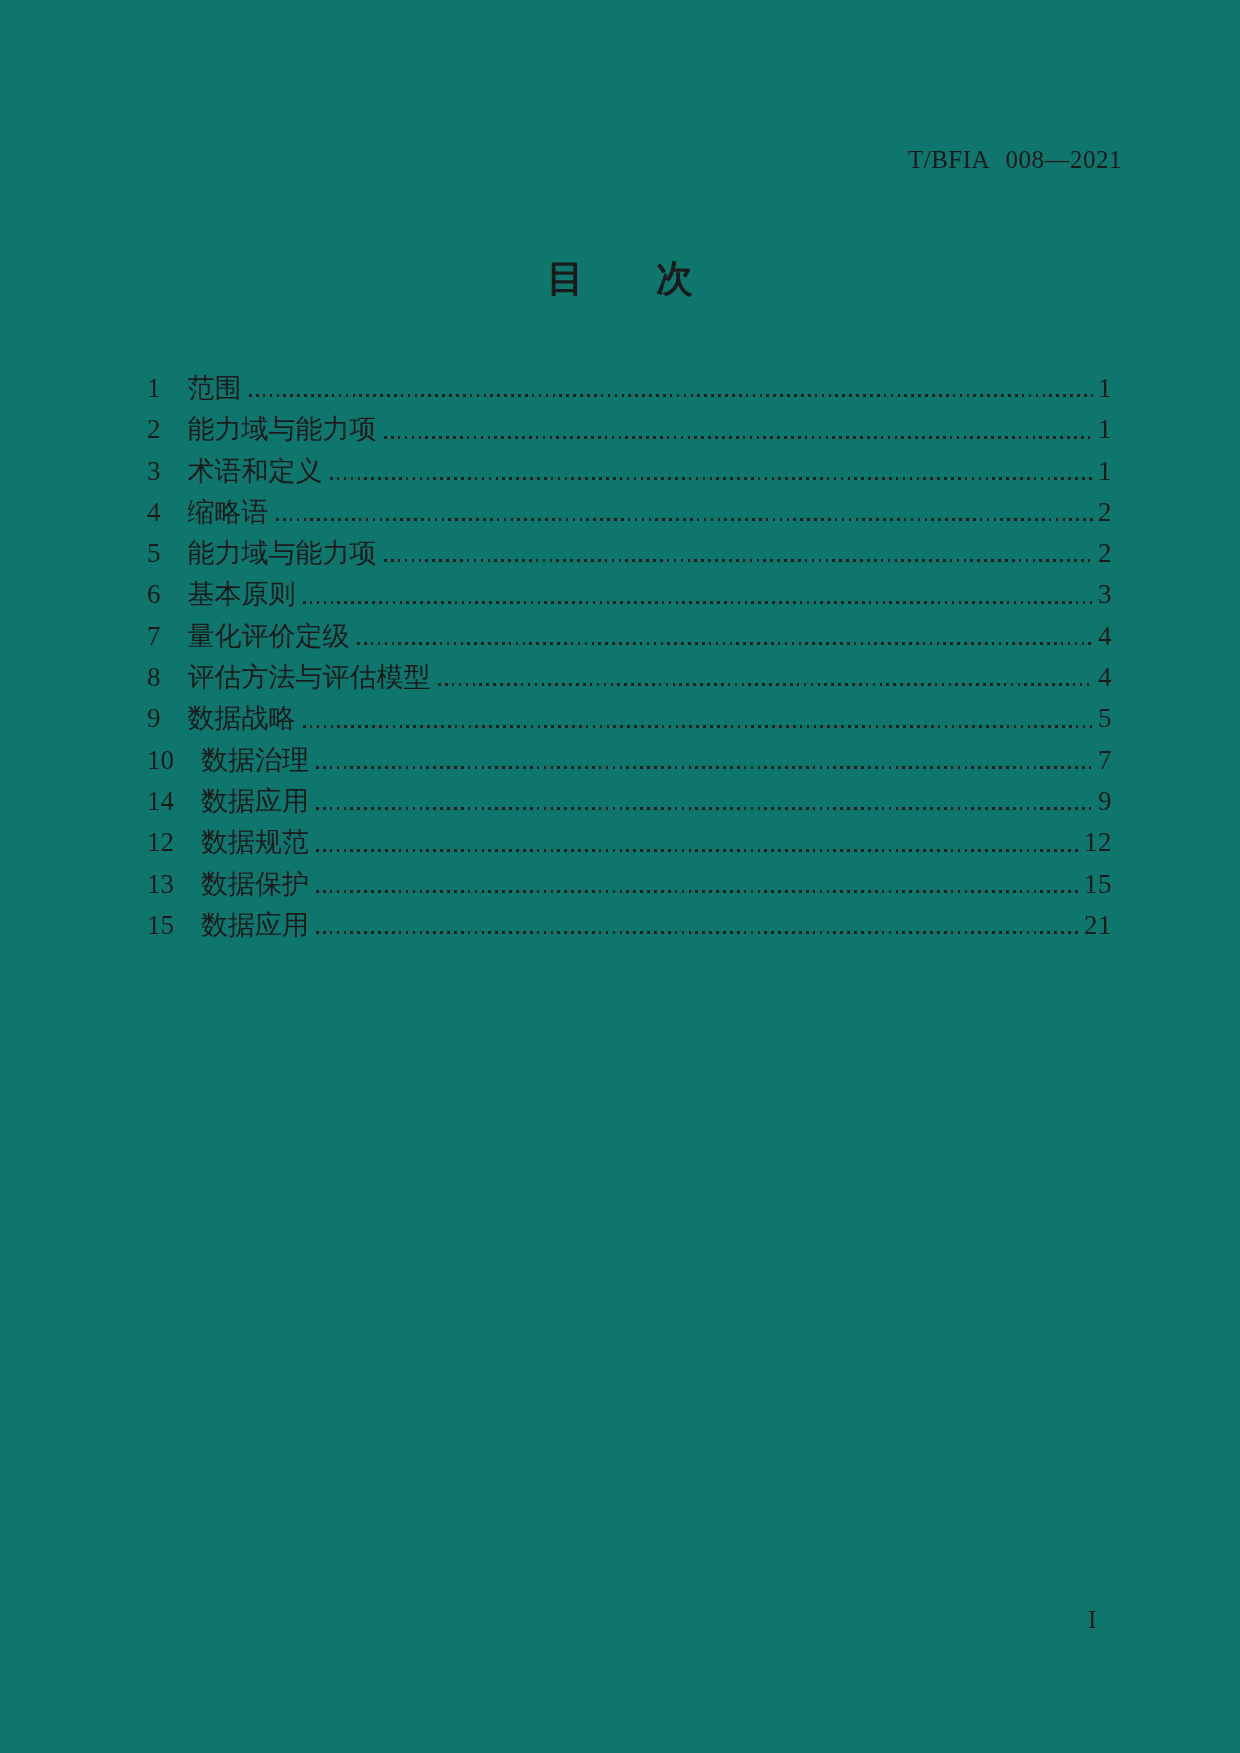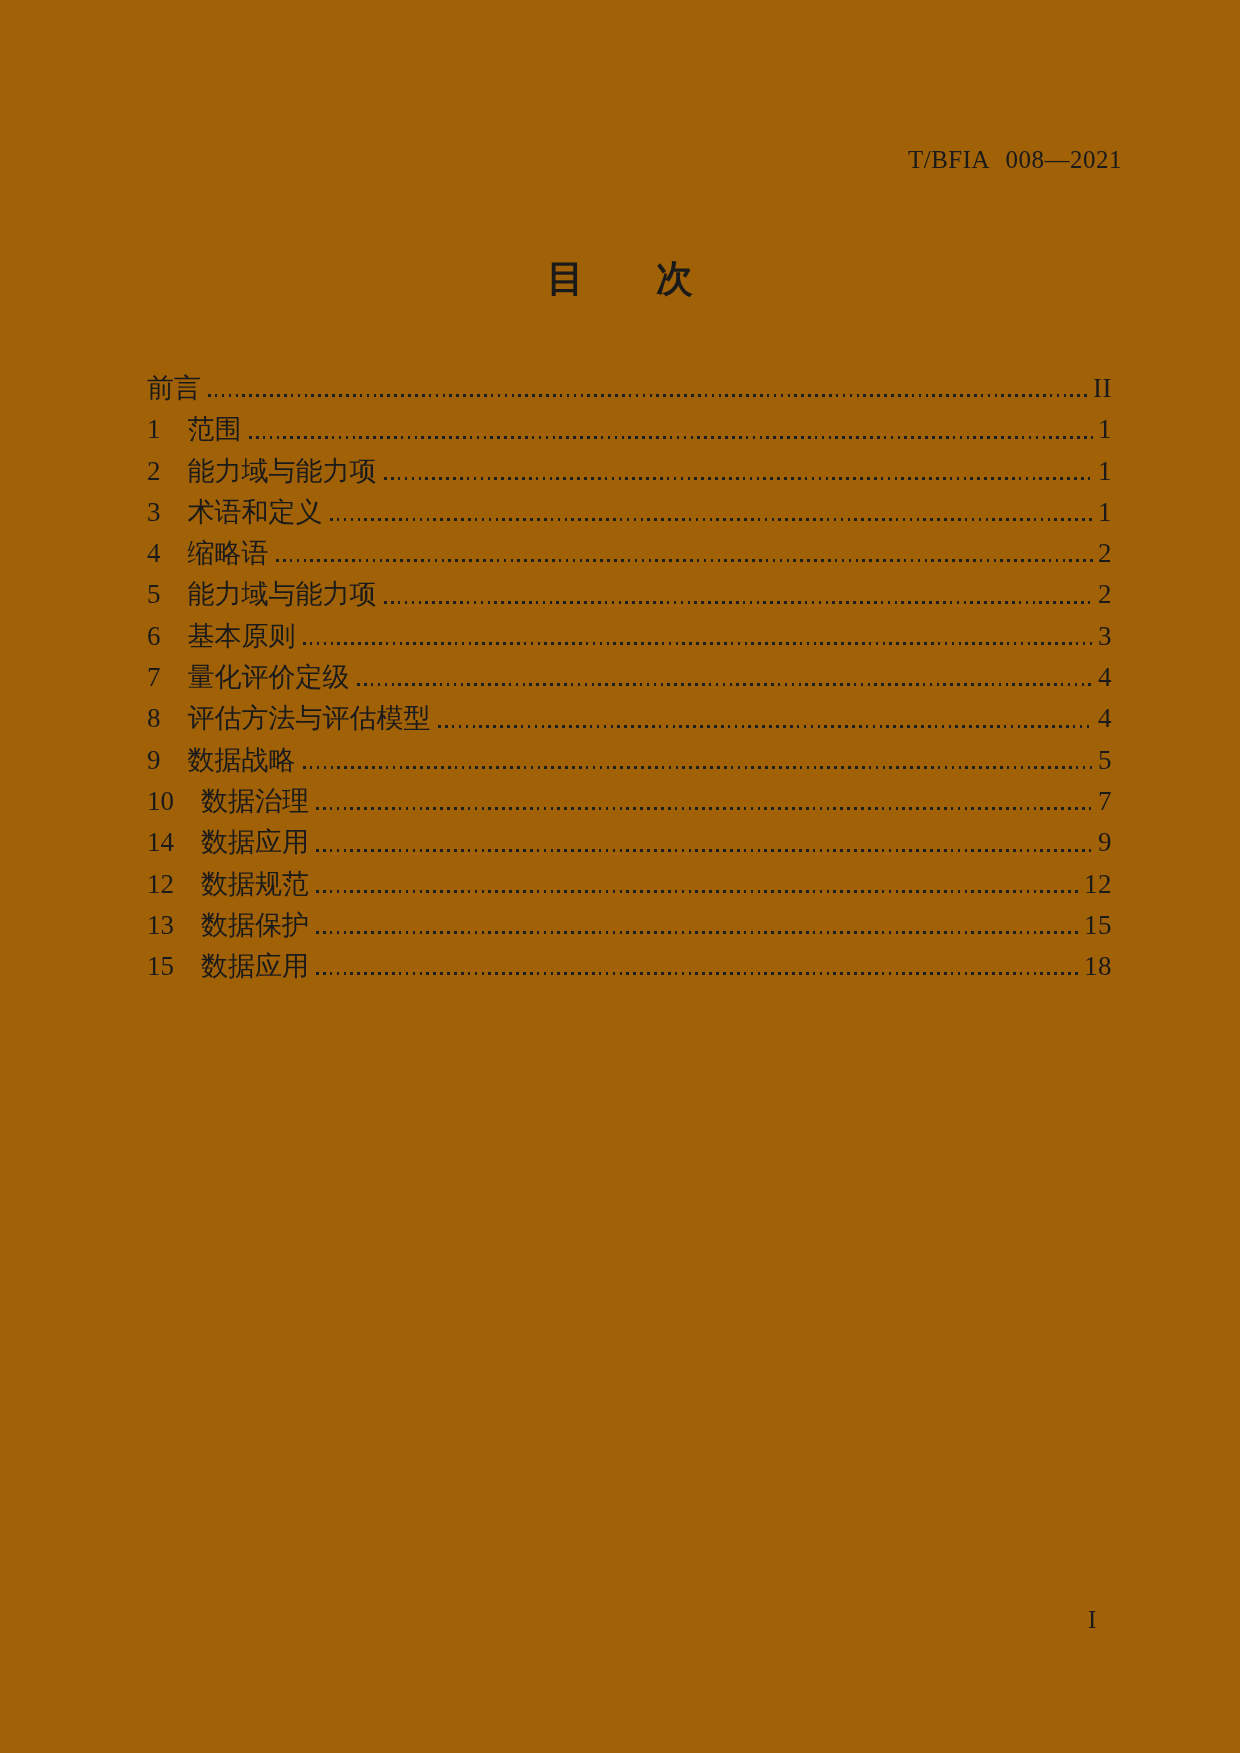--- a/index.html
+++ b/index.html
@@ -11,7 +11,7 @@
     position: relative;
     width: 1240px;
     height: 1753px;
-    background: #a16207;
+    background: #0f766e;
     color: #1a1a1a;
     font-family: "Liberation Serif", "DejaVu Serif", serif;
     overflow: hidden;

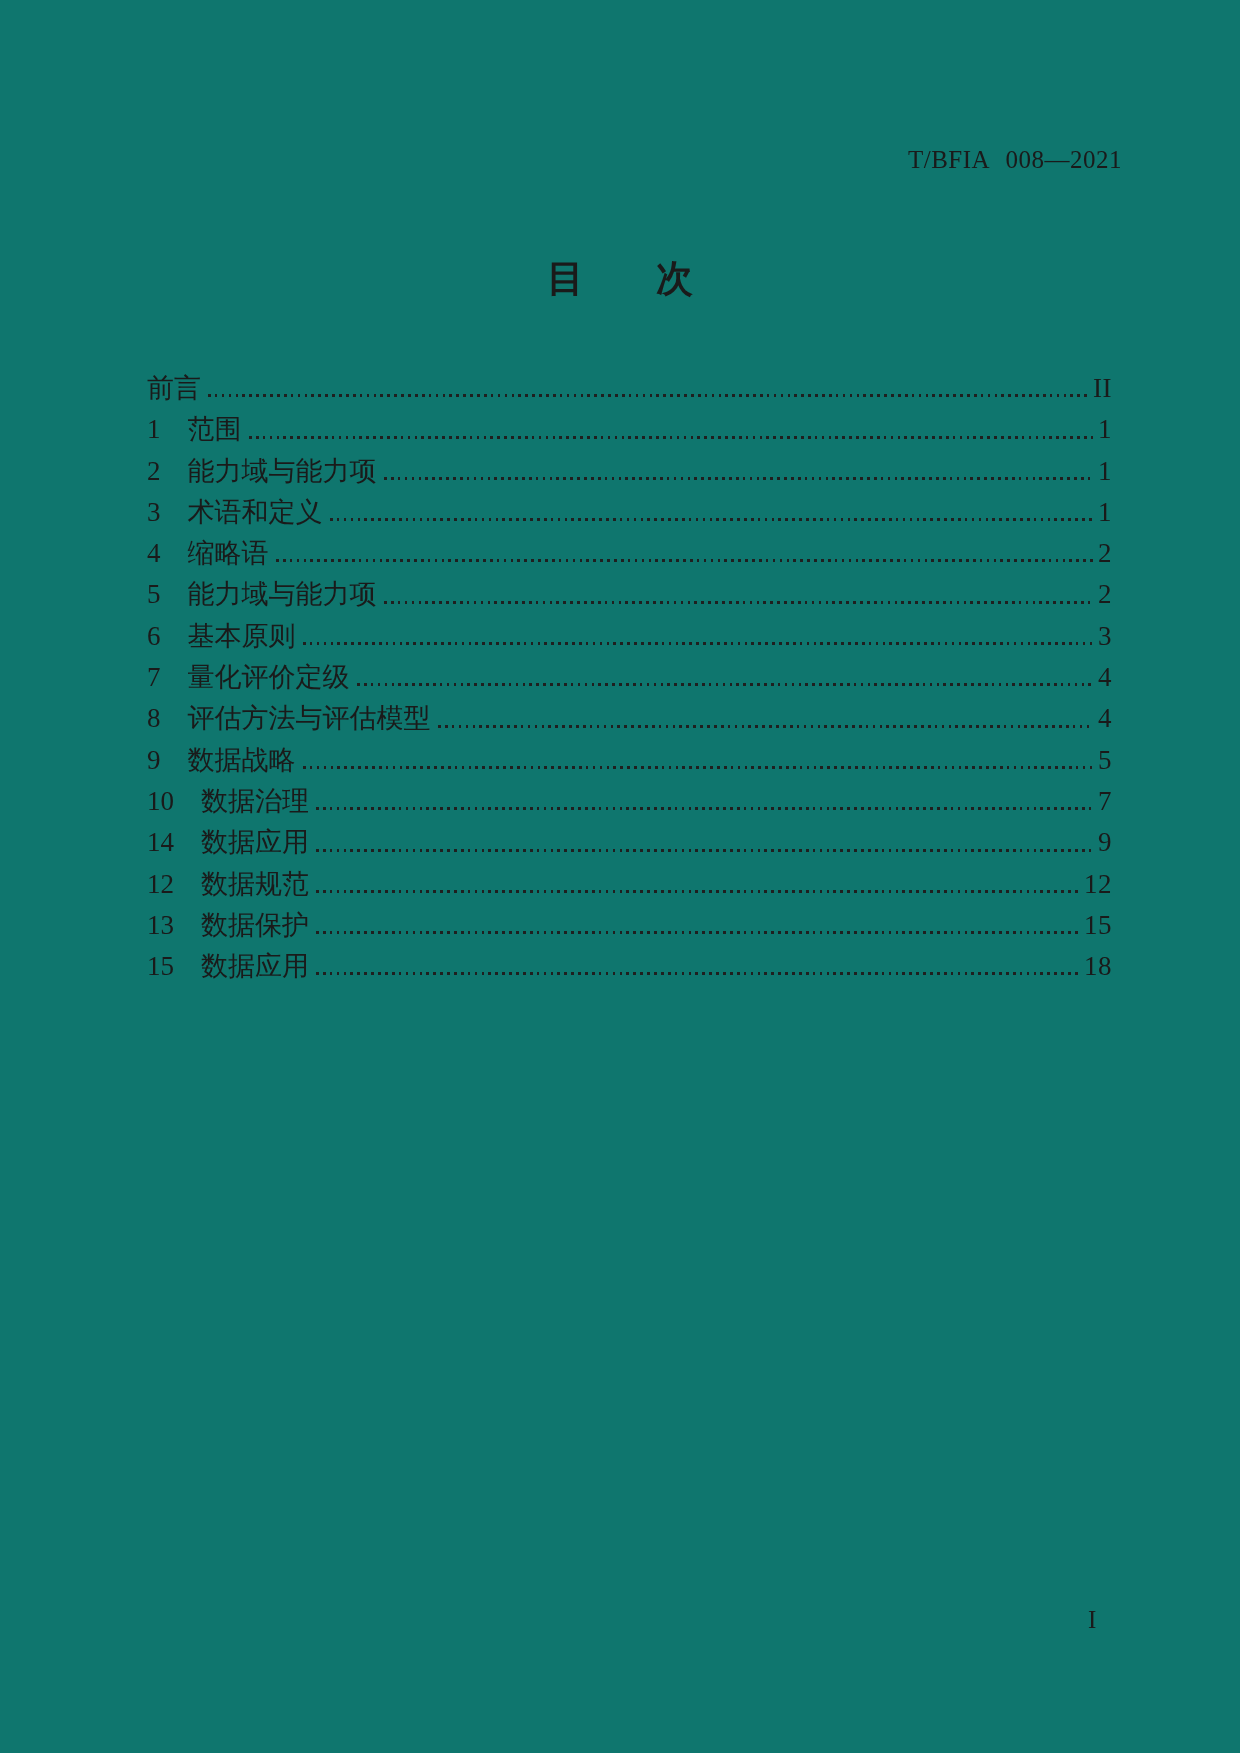--- a/index.html
+++ b/index.html
@@ -91,12 +91,6 @@
   </div>
 
   <div class="toc">
-  <div class="toc-row">
-
-    <span class="toc-title">前言</span>
-    <span class="toc-dots"></span>
-    <span class="toc-page">II</span>
-  </div>
 
   <div class="toc-row">
     <span class="toc-num">1</span>

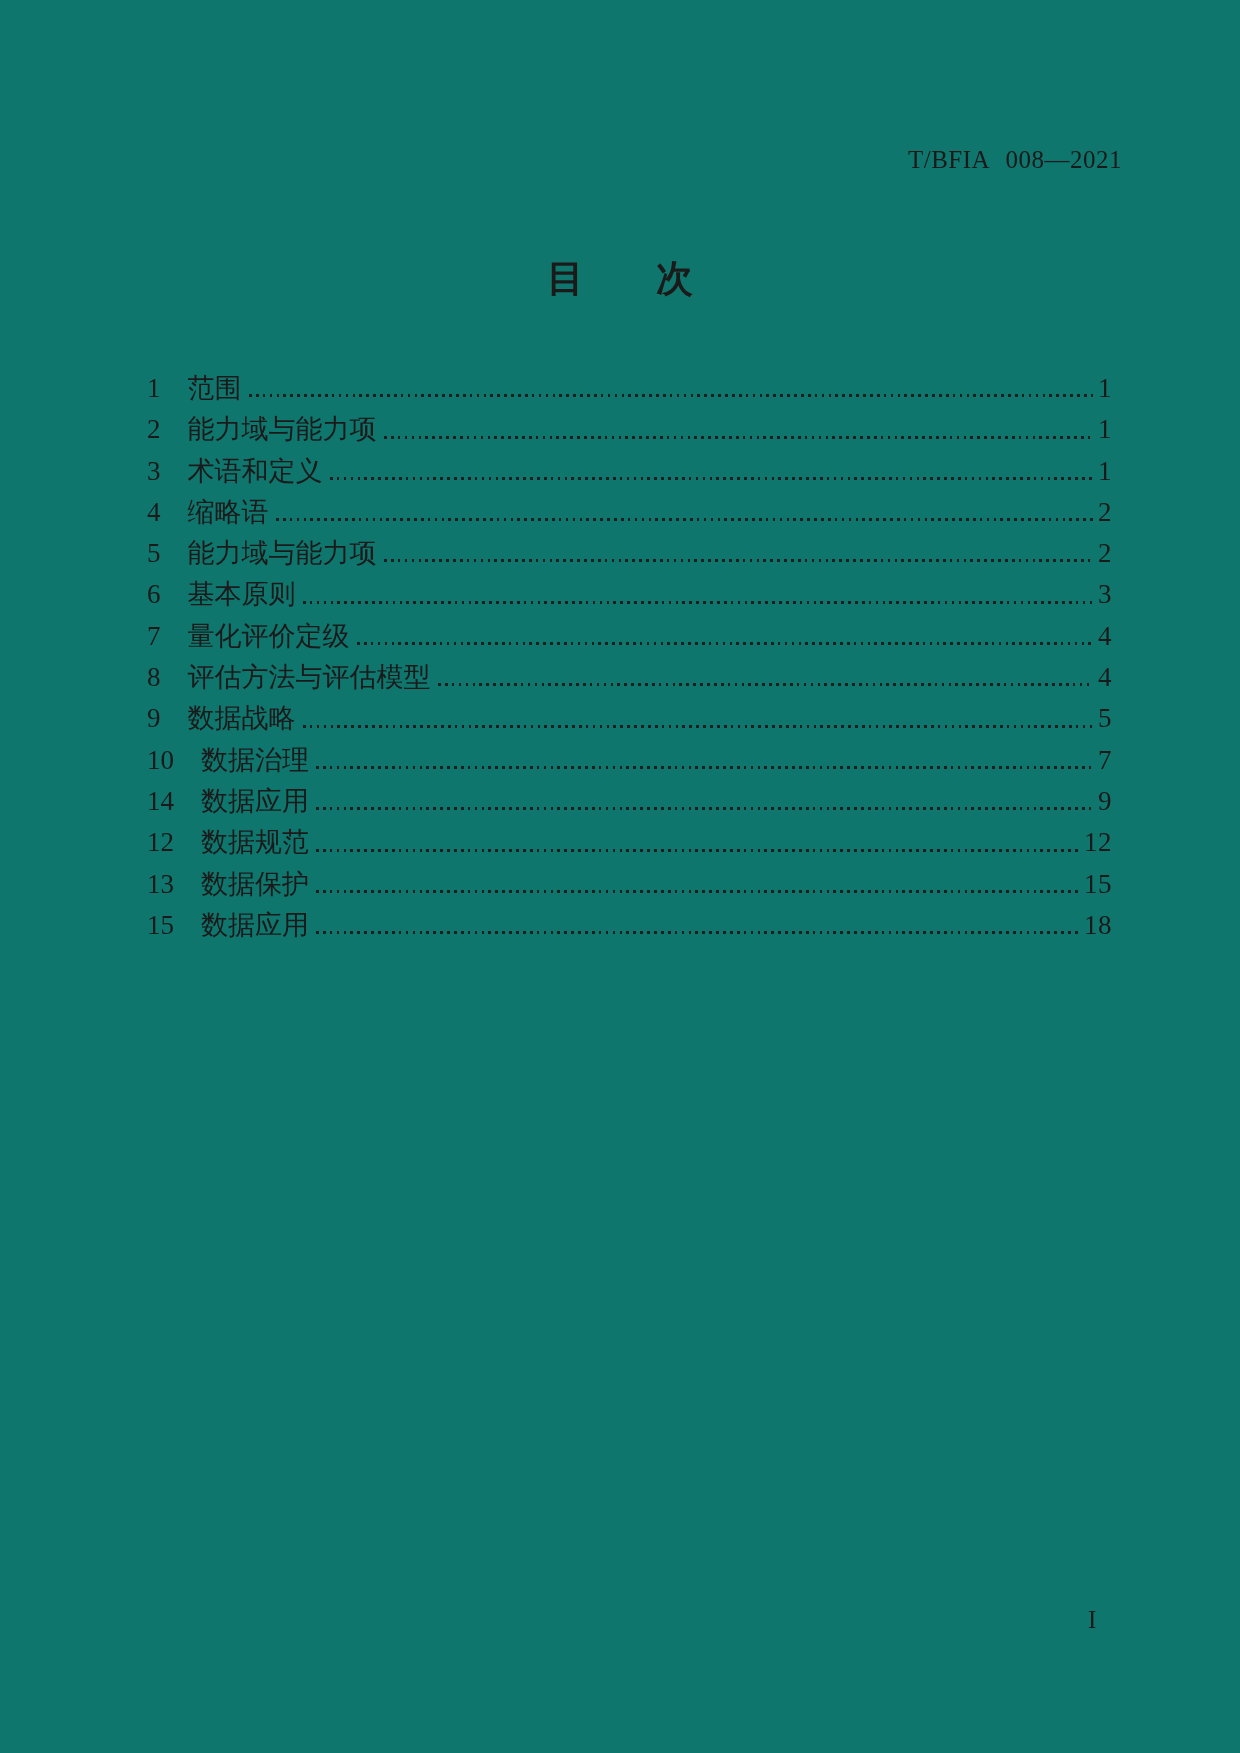--- a/index.html
+++ b/index.html
@@ -188,7 +188,7 @@
     <span class="toc-num">15</span>
     <span class="toc-title">数据应用</span>
     <span class="toc-dots"></span>
-    <span class="toc-page">18</span>
+    <span class="toc-page">21</span>
   </div>
 
 

